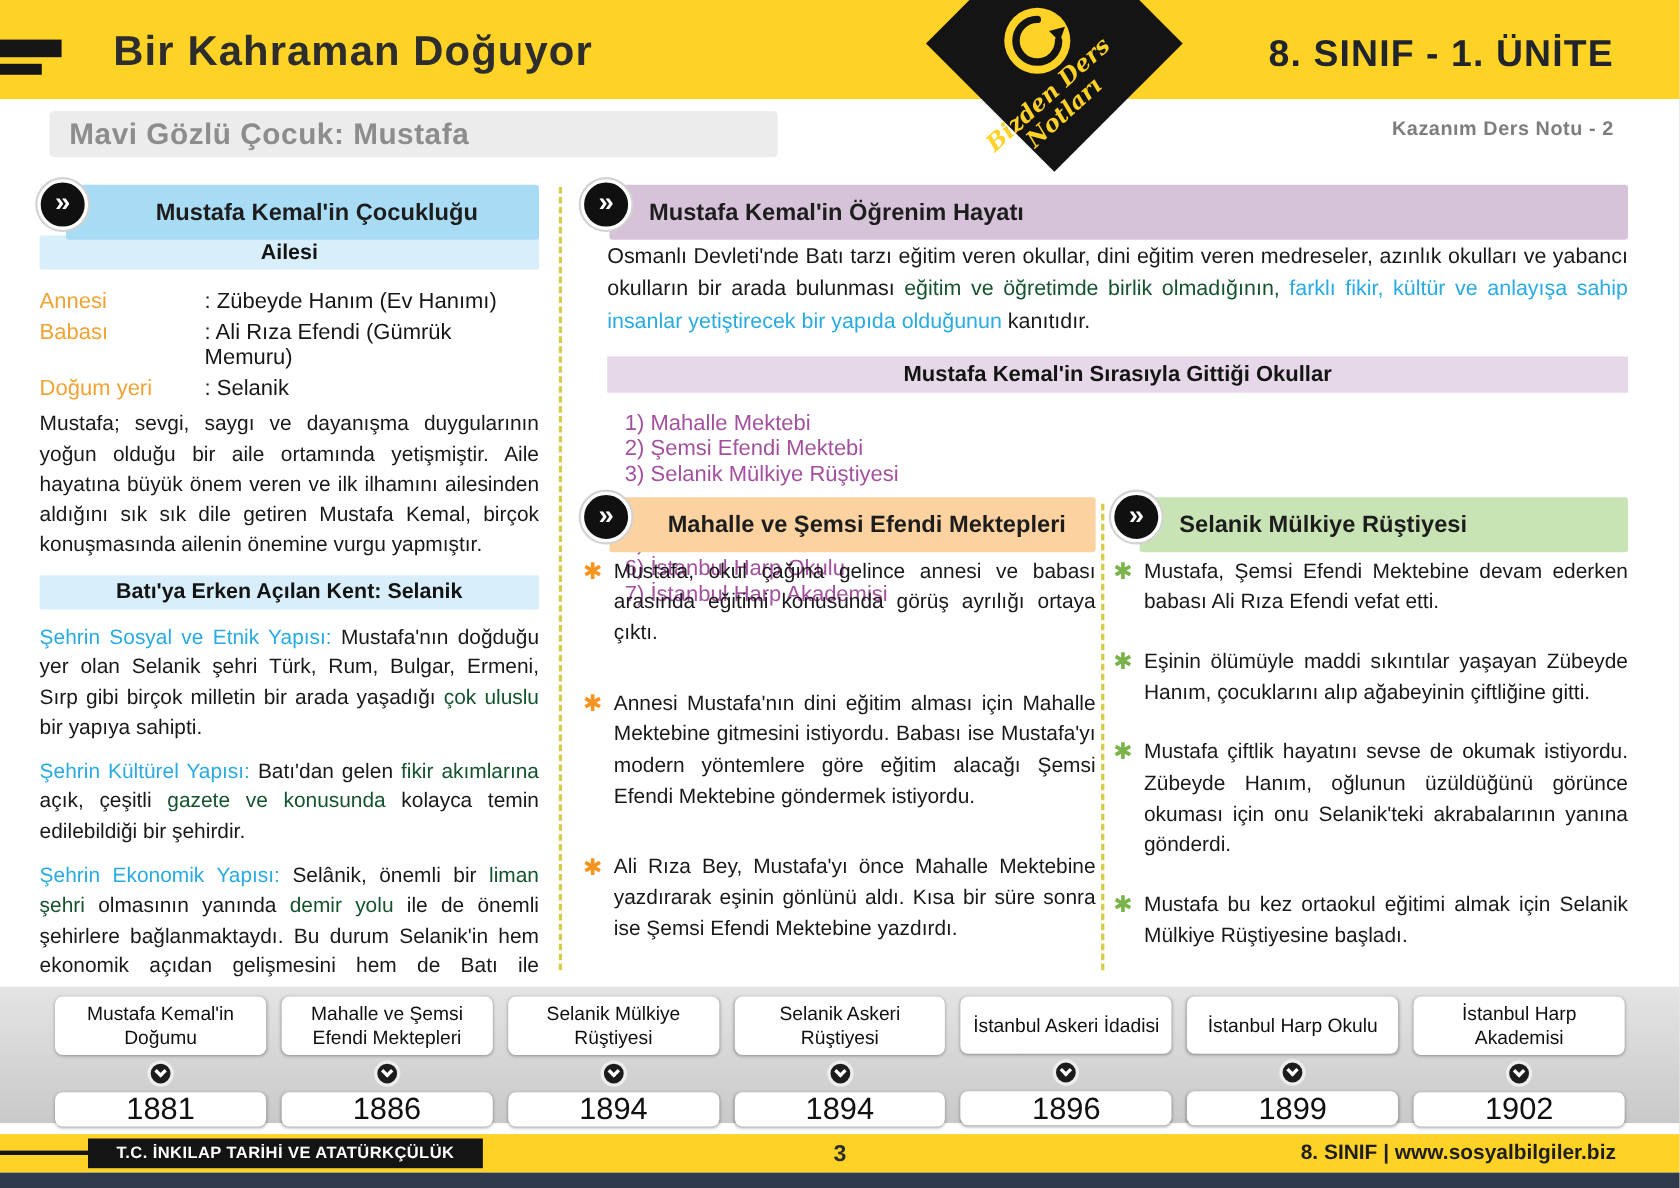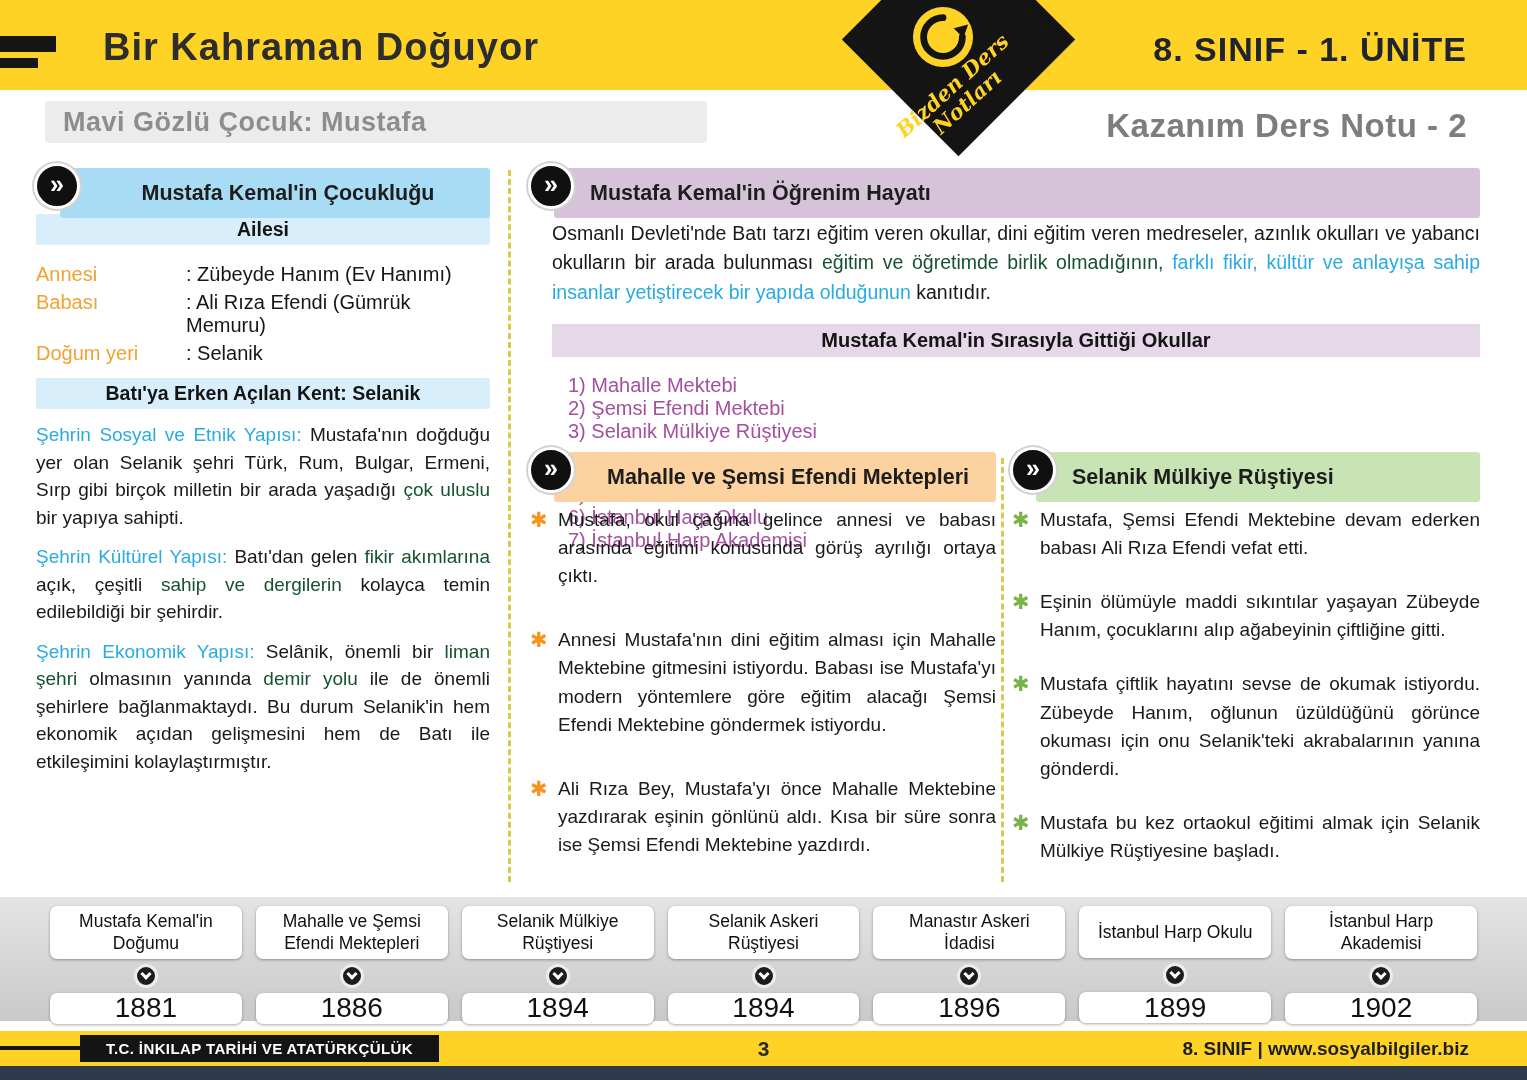--- a/index.html
+++ b/index.html
@@ -14,7 +14,7 @@
   .unit-title { position:absolute; right:60px; top:30px; font-size:34px; font-weight:bold; color:#20242c; letter-spacing:1px; }
 
   .subtitle-bar { position:absolute; left:45px; top:101px; width:662px; height:42px; background:#ECECEC; border-radius:4px; display:flex; align-items:center; padding-left:18px; font-size:27px; font-weight:bold; color:#8d8d8d; letter-spacing:.5px; }
-  .note-label { position:absolute; right:60px; top:107px; font-size:33px; font-weight:bold; color:#7d7d7d; letter-spacing:.5px; }
+  .note-label { position:absolute; right:60px; top:107px; font-size:18px; font-weight:bold; color:#7d7d7d; letter-spacing:.5px; }
 
   
   .ribbon { position:absolute; left:876px; top:-43px; width:165px; height:165px; background:#141414; transform:rotate(45deg); }

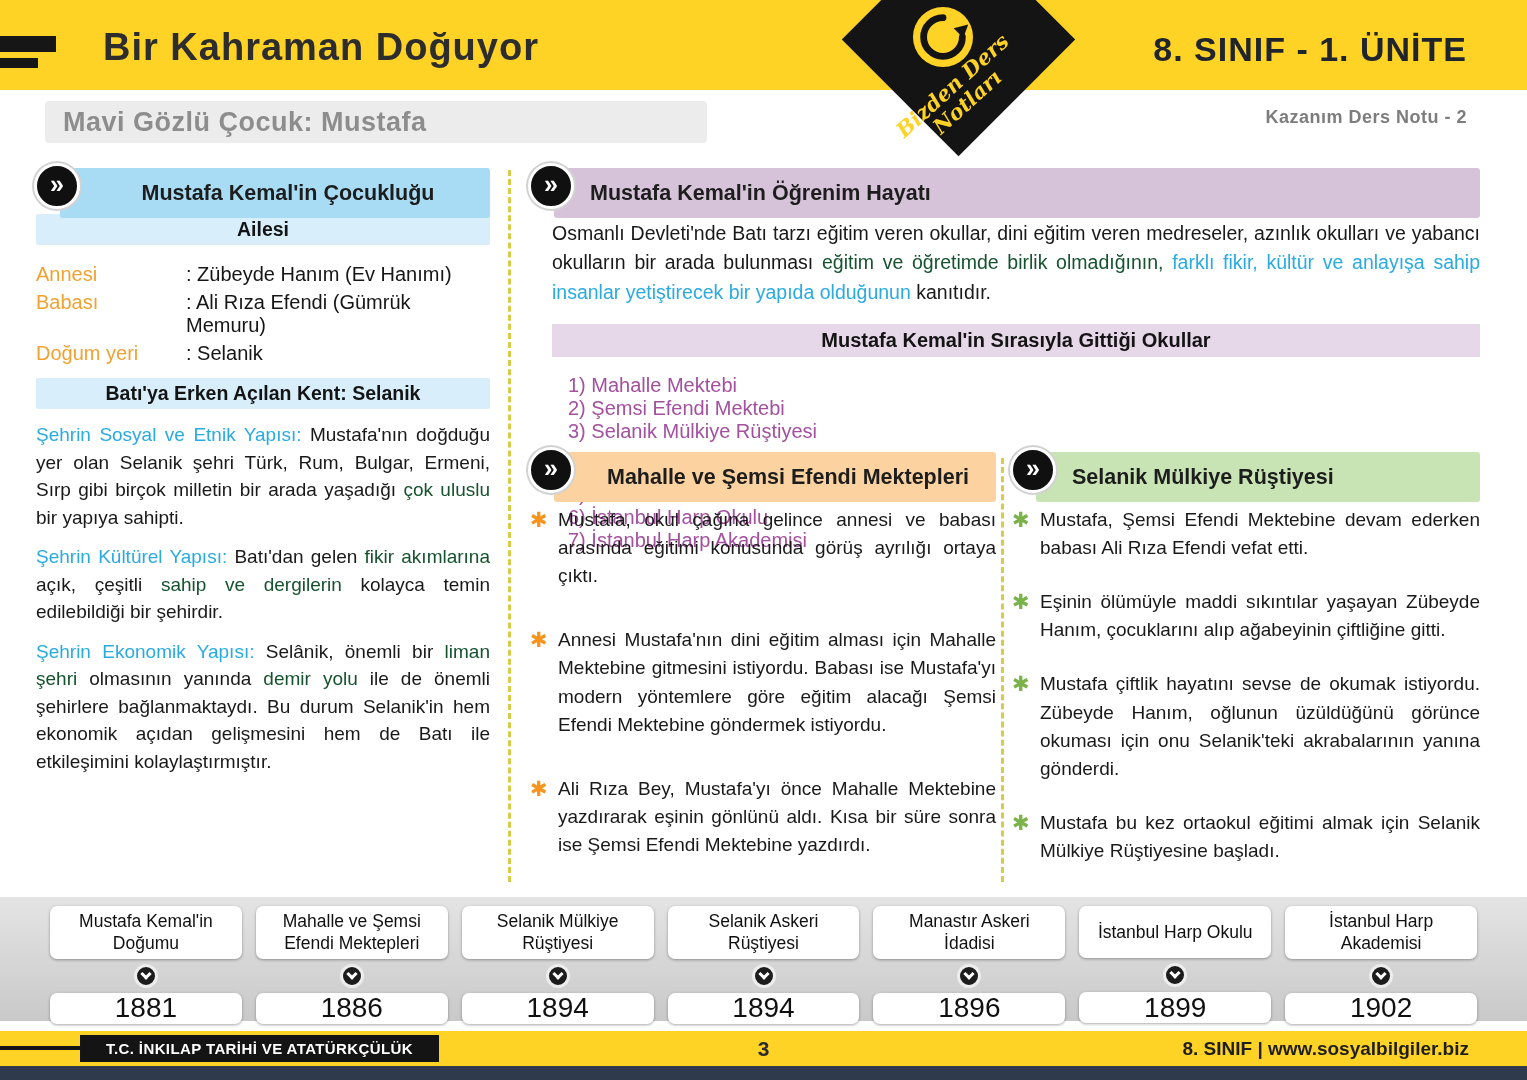--- a/index.html
+++ b/index.html
@@ -134,6 +134,7 @@
       <span class="fam-label">Doğum yeri</span>
       <span class="fam-val">: Selanik</span>
     </div>
+    <p class="para">Mustafa; sevgi, saygı ve dayanışma duygularının yoğun olduğu bir aile ortamında yetişmiştir. Aile hayatına büyük önem veren ve ilk ilhamını ailesinden aldığını sık sık dile getiren Mustafa Kemal, birçok konuşmasında ailenin önemine vurgu yapmıştır.</p>
     <div class="subhead mt">Batı'ya Erken Açılan Kent: Selanik</div>
     <p class="para rich"><span class="c-blue">Şehrin Sosyal ve Etnik Yapısı: </span><span>Mustafa'nın doğduğu yer olan Selanik şehri Türk, Rum, Bulgar, Ermeni, Sırp gibi birçok milletin bir arada yaşadığı </span><span class="c-pink">çok uluslu</span><span> bir yapıya sahipti.</span></p>
     <p class="para rich"><span class="c-blue">Şehrin Kültürel Yapısı: </span><span>Batı'dan gelen </span><span class="c-pink">fikir akımlarına</span><span> açık, çeşitli </span><span class="c-pink">sahip ve dergilerin</span><span> kolayca temin edilebildiği bir şehirdir.</span></p>

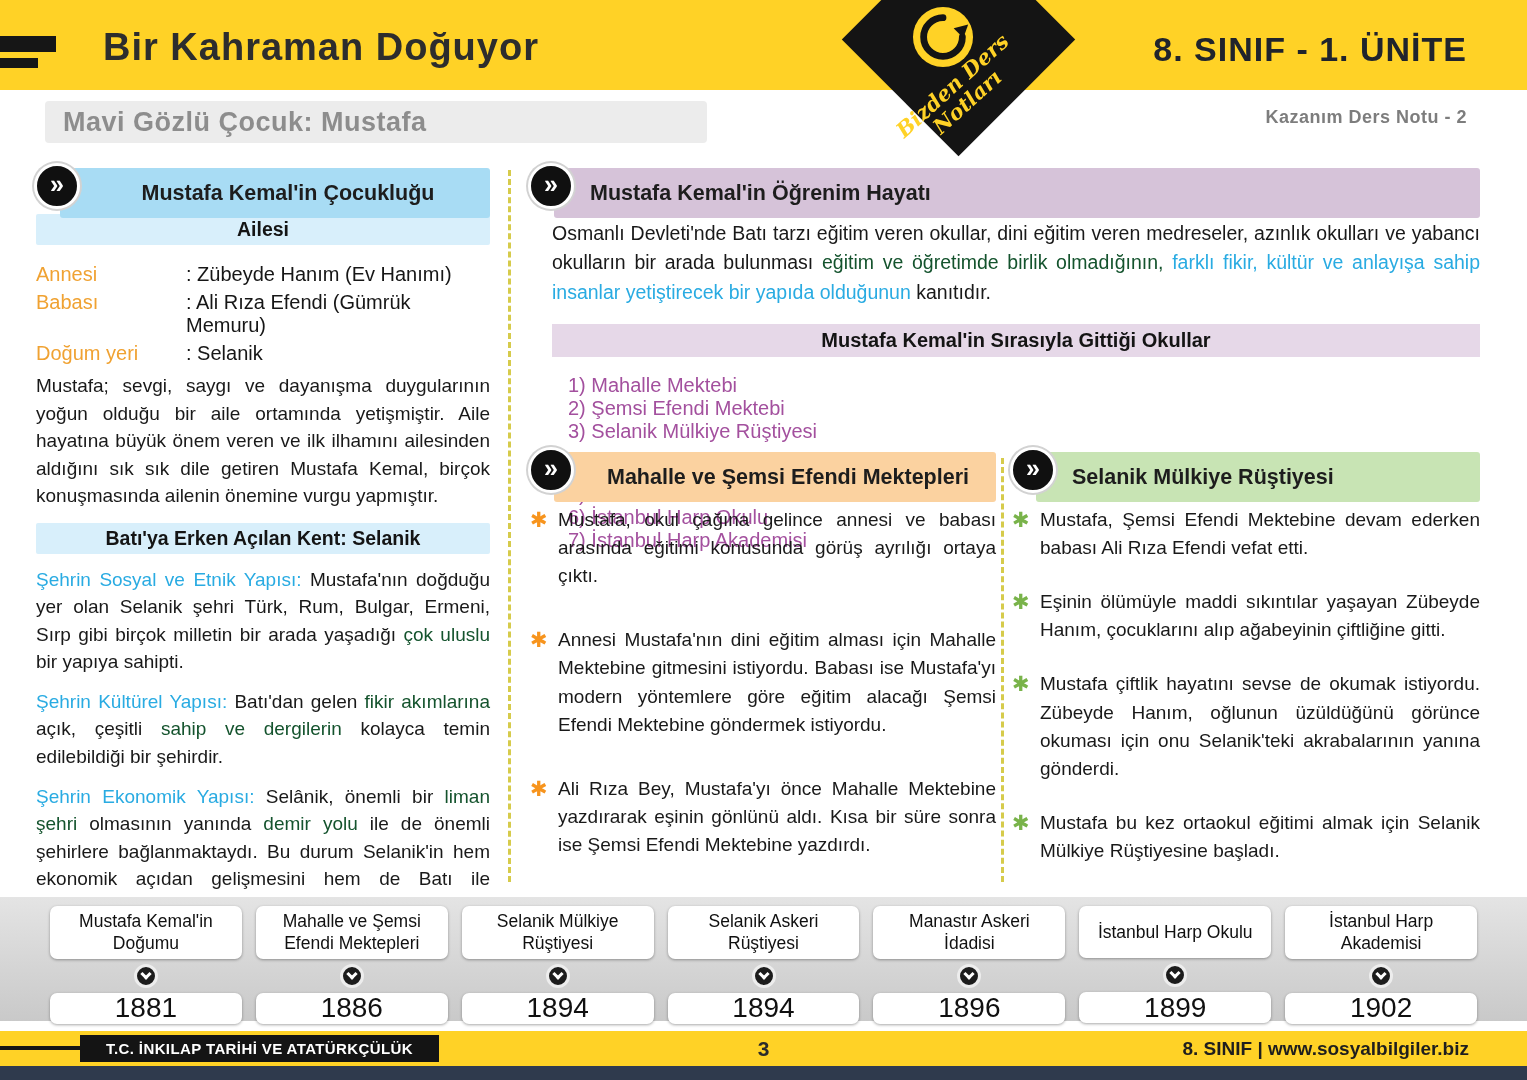--- a/index.html
+++ b/index.html
@@ -137,7 +137,7 @@
     <p class="para">Mustafa; sevgi, saygı ve dayanışma duygularının yoğun olduğu bir aile ortamında yetişmiştir. Aile hayatına büyük önem veren ve ilk ilhamını ailesinden aldığını sık sık dile getiren Mustafa Kemal, birçok konuşmasında ailenin önemine vurgu yapmıştır.</p>
     <div class="subhead mt">Batı'ya Erken Açılan Kent: Selanik</div>
     <p class="para rich"><span class="c-blue">Şehrin Sosyal ve Etnik Yapısı: </span><span>Mustafa'nın doğduğu yer olan Selanik şehri Türk, Rum, Bulgar, Ermeni, Sırp gibi birçok milletin bir arada yaşadığı </span><span class="c-pink">çok uluslu</span><span> bir yapıya sahipti.</span></p>
-    <p class="para rich"><span class="c-blue">Şehrin Kültürel Yapısı: </span><span>Batı'dan gelen </span><span class="c-pink">fikir akımlarına</span><span> açık, çeşitli </span><span class="c-pink">sahip ve dergilerin</span><span> kolayca temin edilebildiği bir şehirdir.</span></p>
+    <p class="para rich"><span class="c-blue">Şehrin Kültürel Yapısı: </span><span>Batı'dan gelen </span><span class="c-pink">fikir akımlarına</span><span> açık, çeşitli </span><span class="c-pink">gazete ve konusunda</span><span> kolayca temin edilebildiği bir şehirdir.</span></p>
     <p class="para rich"><span class="c-blue">Şehrin Ekonomik Yapısı: </span><span>Selânik, önemli bir </span><span class="c-pink">liman şehri</span><span> olmasının yanında </span><span class="c-pink">demir yolu</span><span> ile de önemli şehirlere bağlanmaktaydı. Bu durum Selanik'in hem ekonomik açıdan gelişmesini hem de Batı ile etkileşimini kolaylaştırmıştır.</span></p>
   </div>
 

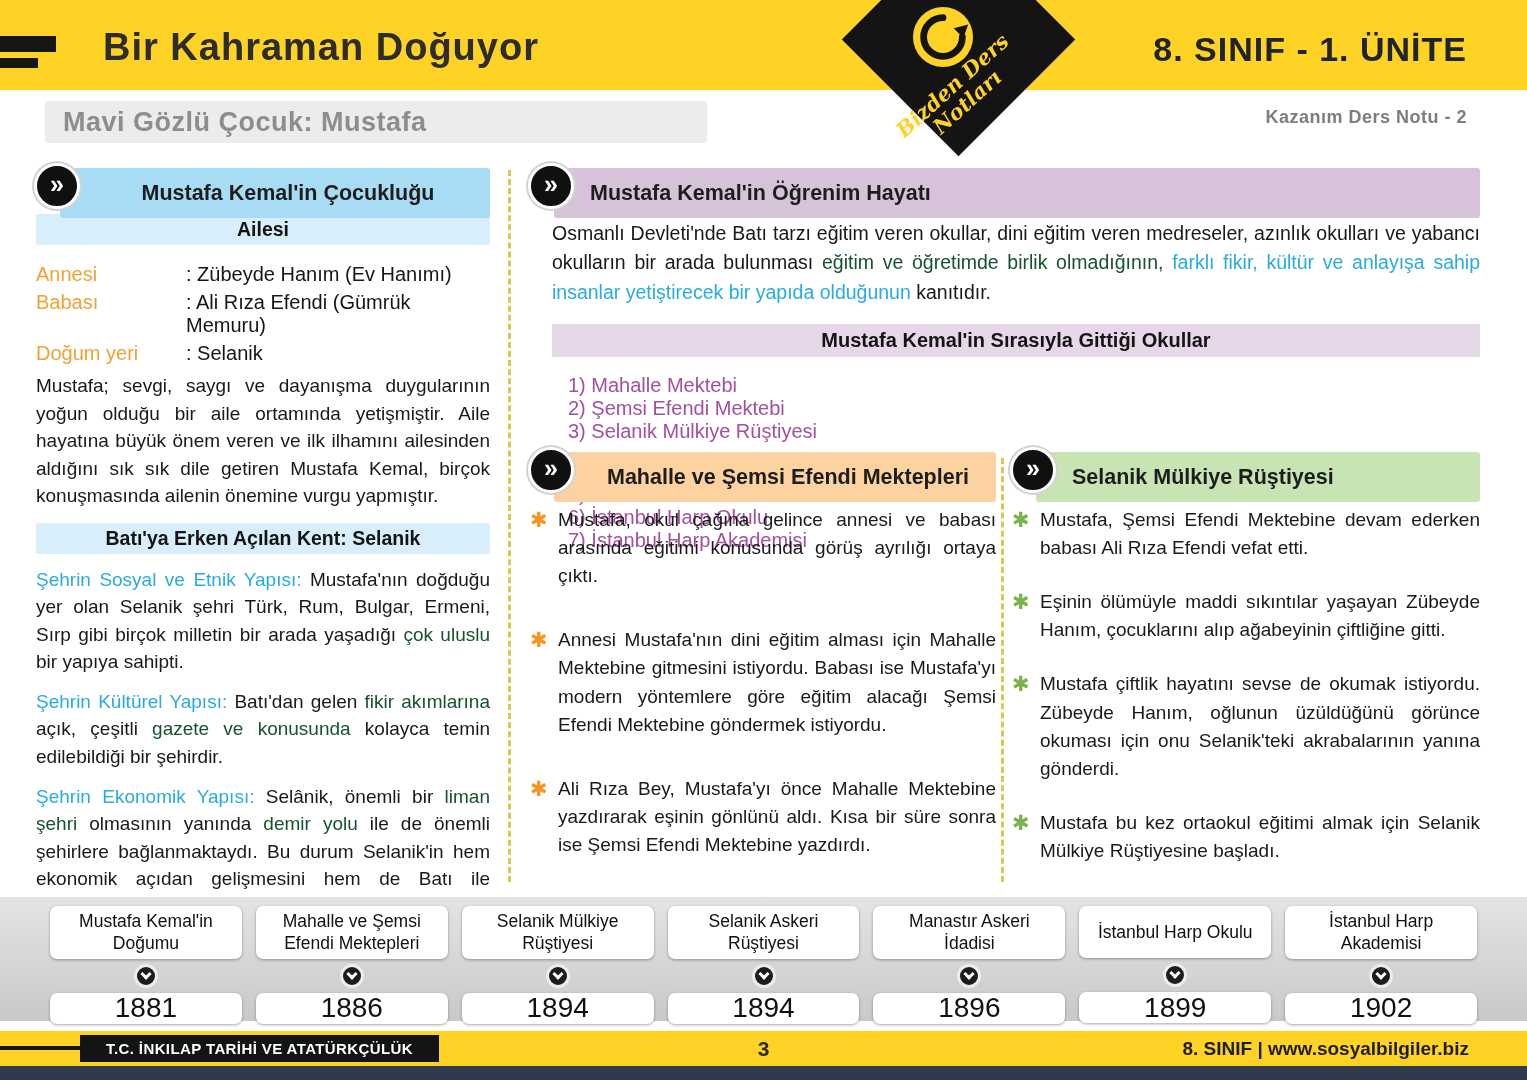--- a/index.html
+++ b/index.html
@@ -234,7 +234,7 @@
         <div class="tl-year">1894</div>
       </div>
       <div class="tl-cell">
-        <div class="tl-label">Manastır Askeri İdadisi</div>
+        <div class="tl-label">İstanbul Askeri İdadisi</div>
         <div class="tl-circle">
             <span class="tl-chev"></span>
           </div>

